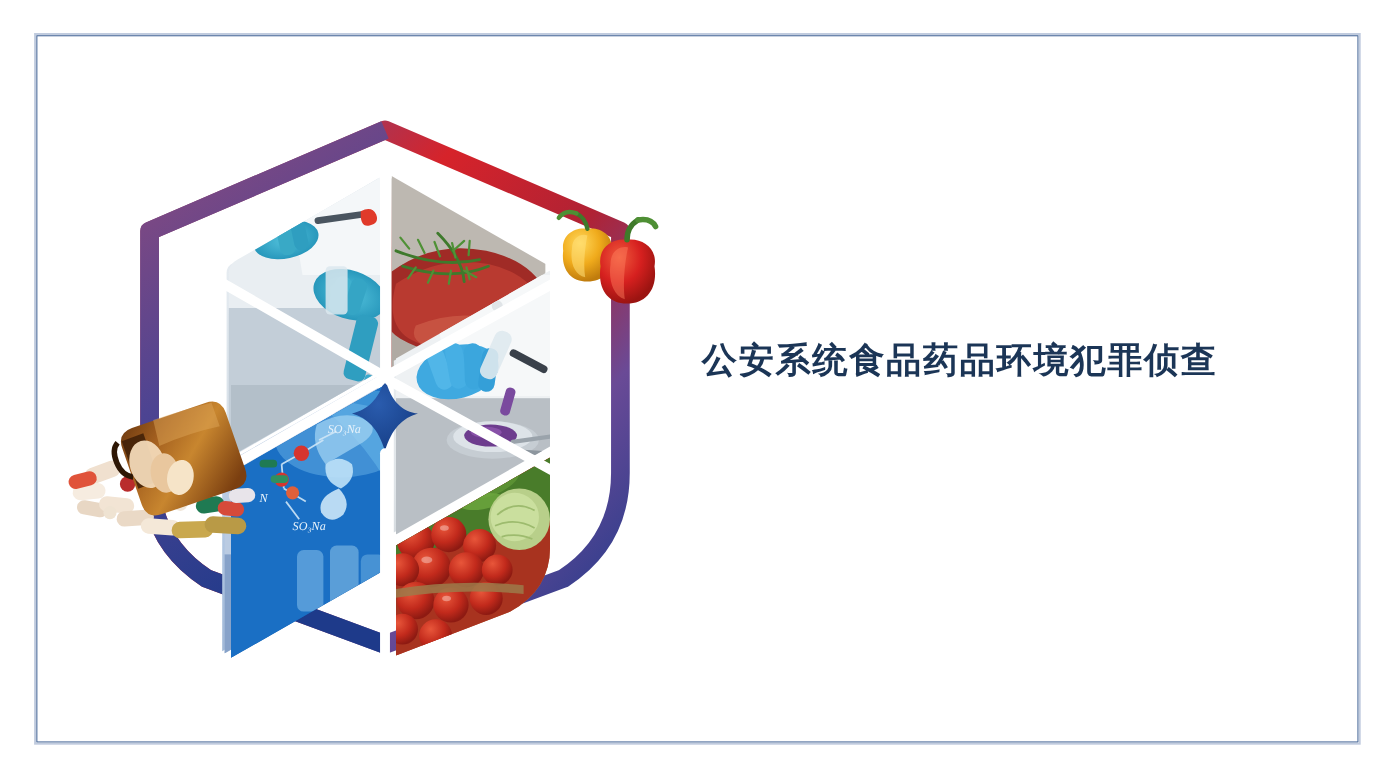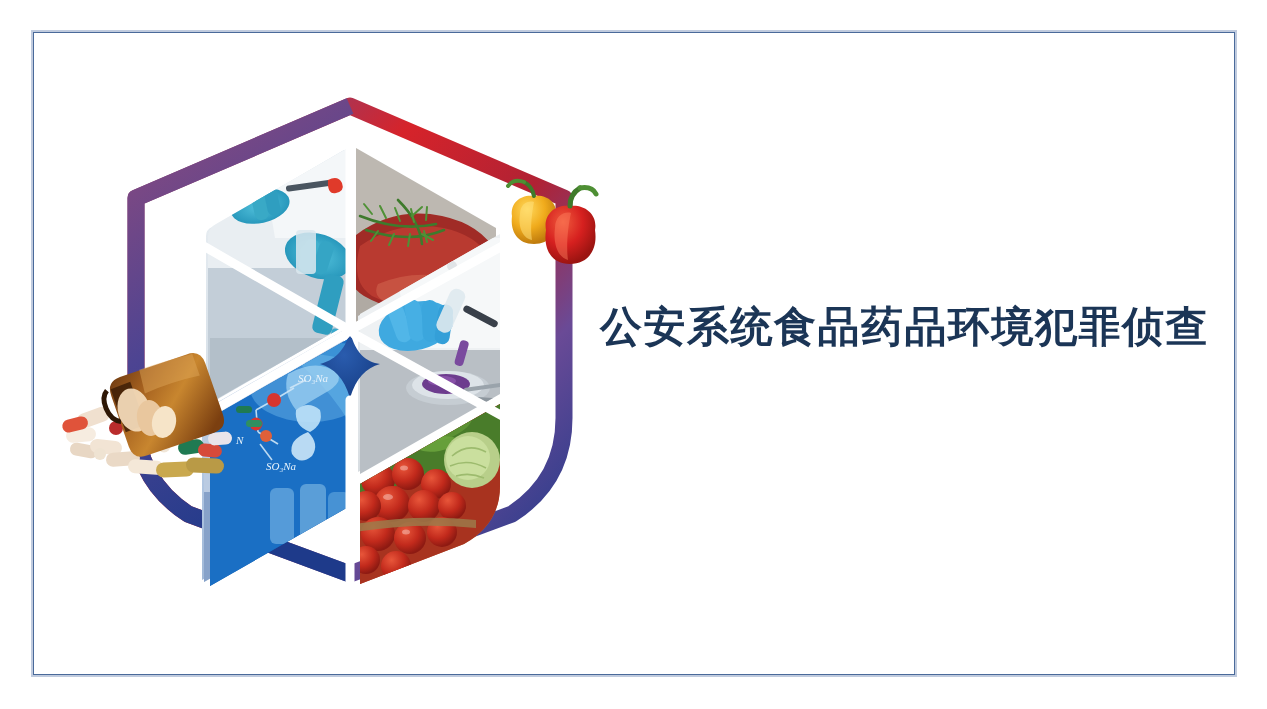--- a/index.html
+++ b/index.html
@@ -64,7 +64,7 @@
   .title-line {
     font-family: "Liberation Sans", "DejaVu Sans", sans-serif;
     font-weight: bold;
-    font-size: 42px;
+    font-size: 32px;
     line-height: 54px;
     letter-spacing: 1.5px;
     color: #1b3556;

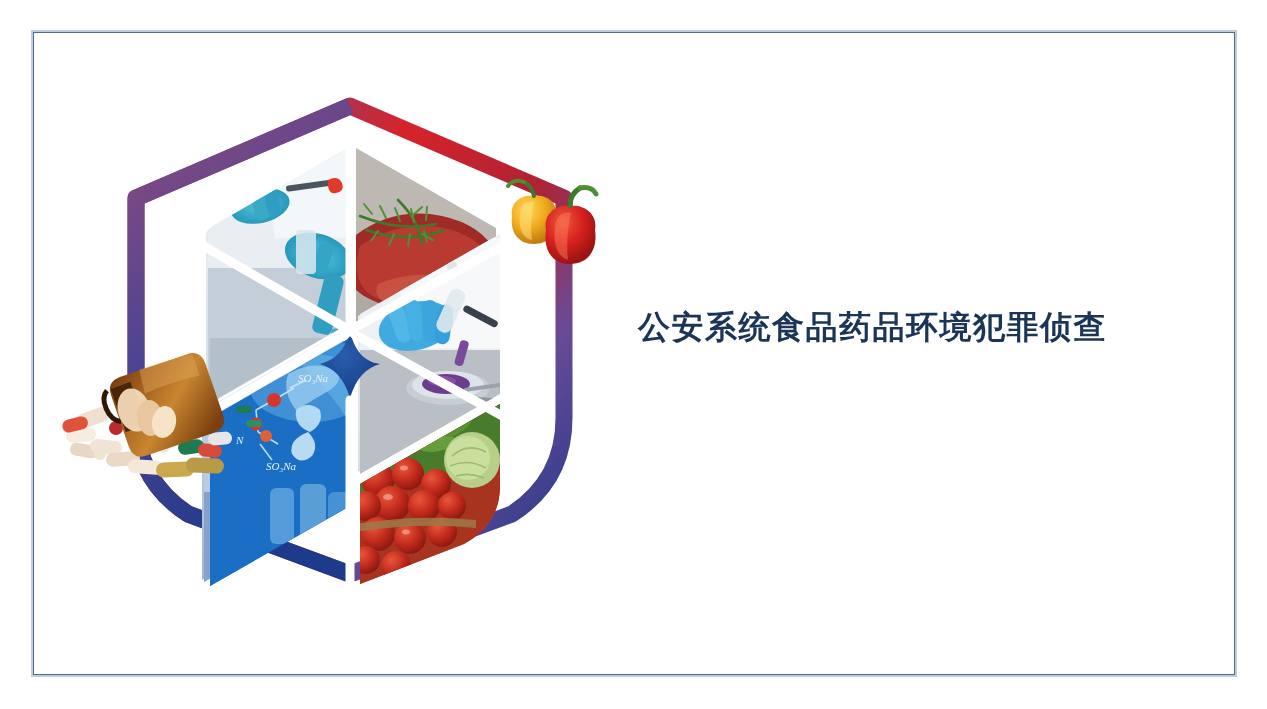--- a/index.html
+++ b/index.html
@@ -40,7 +40,7 @@
   .emblem-wrap {
     position: absolute;
     left: 60px;
-    top: 88px;
+    top: 100px;
     width: 580px;
     height: 500px;
   }

